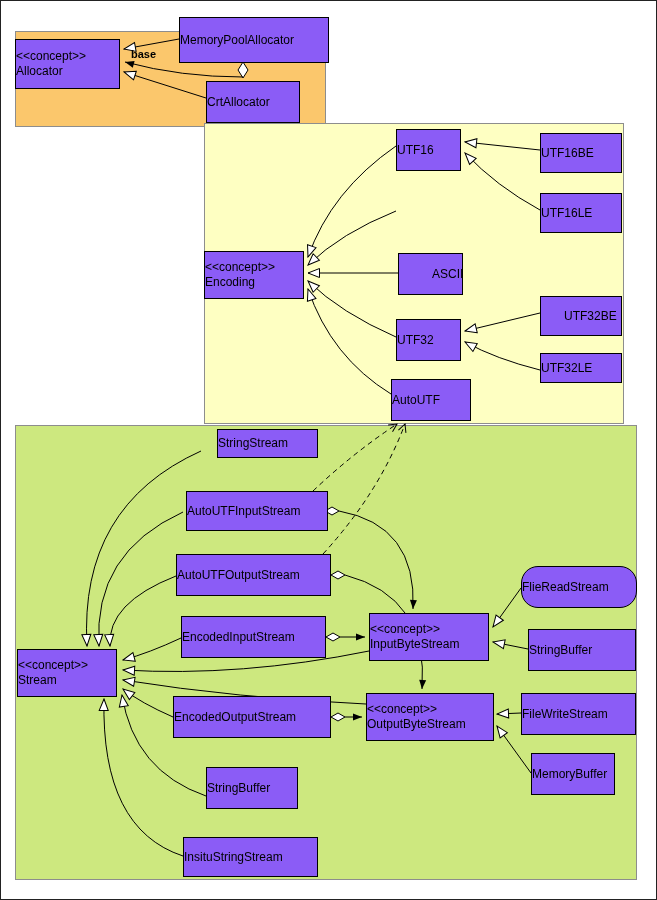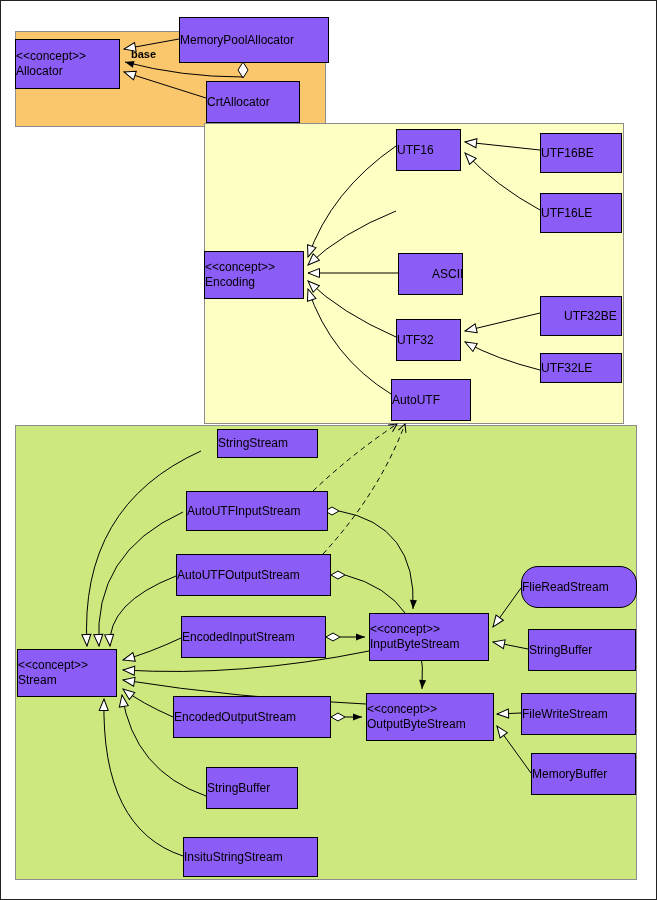--- a/index.html
+++ b/index.html
@@ -159,7 +159,7 @@
   <div class="node" style="left:172px; top:695px; width:158px; height:42px;">
     <span>EncodedOutputStream</span>
   </div>
-  <div class="node" style="left:530px; top:752px; width:105px; height:42px;">
+  <div class="node" style="left:530px; top:752px; width:84px; height:42px;">
     <span>MemoryBuffer</span>
   </div>
   <div class="node" style="left:205px; top:766px; width:92px; height:42px;">

